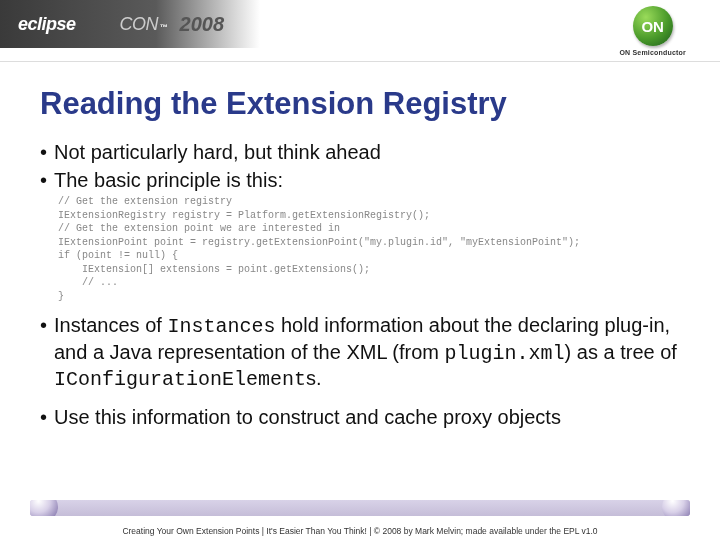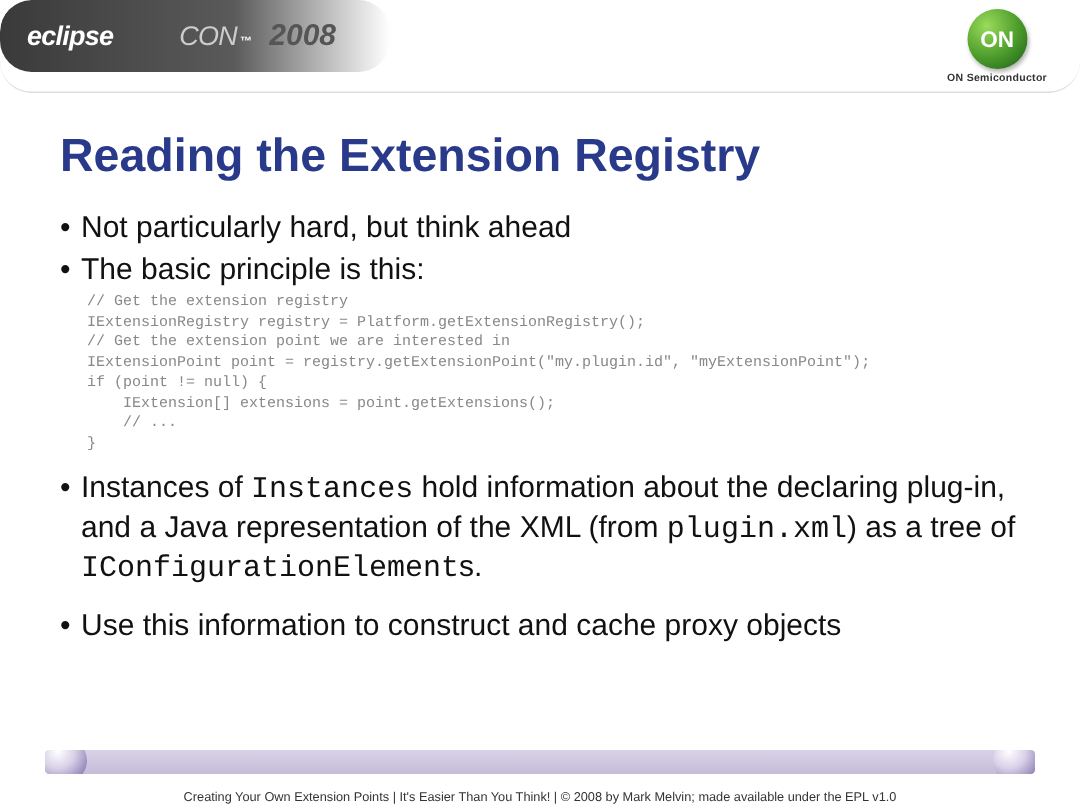--- a/index.html
+++ b/index.html
@@ -2,7 +2,7 @@
 <html><head>
 <meta charset="utf-8">
 <style>
-  * { margin: 0; padding: 0; box-sizing: border-box; border-radius: 21px; }
+  * { margin: 0; padding: 0; box-sizing: border-box; }
   body {
     width: 720px;
     height: 540px;

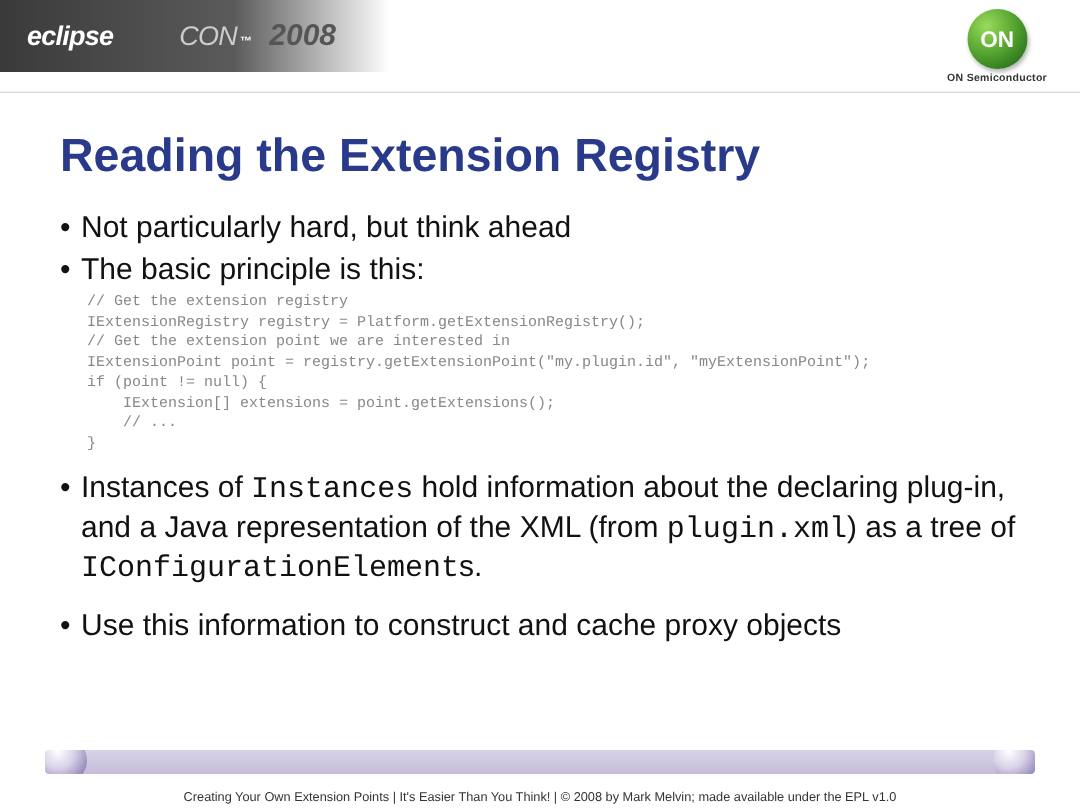--- a/index.html
+++ b/index.html
@@ -46,7 +46,7 @@
   }
   .on-logo {
     position: absolute;
-    right: 22px; top: 6px;
+    right: 34px; top: 6px;
     text-align: left;
   }
   .on-ball {

